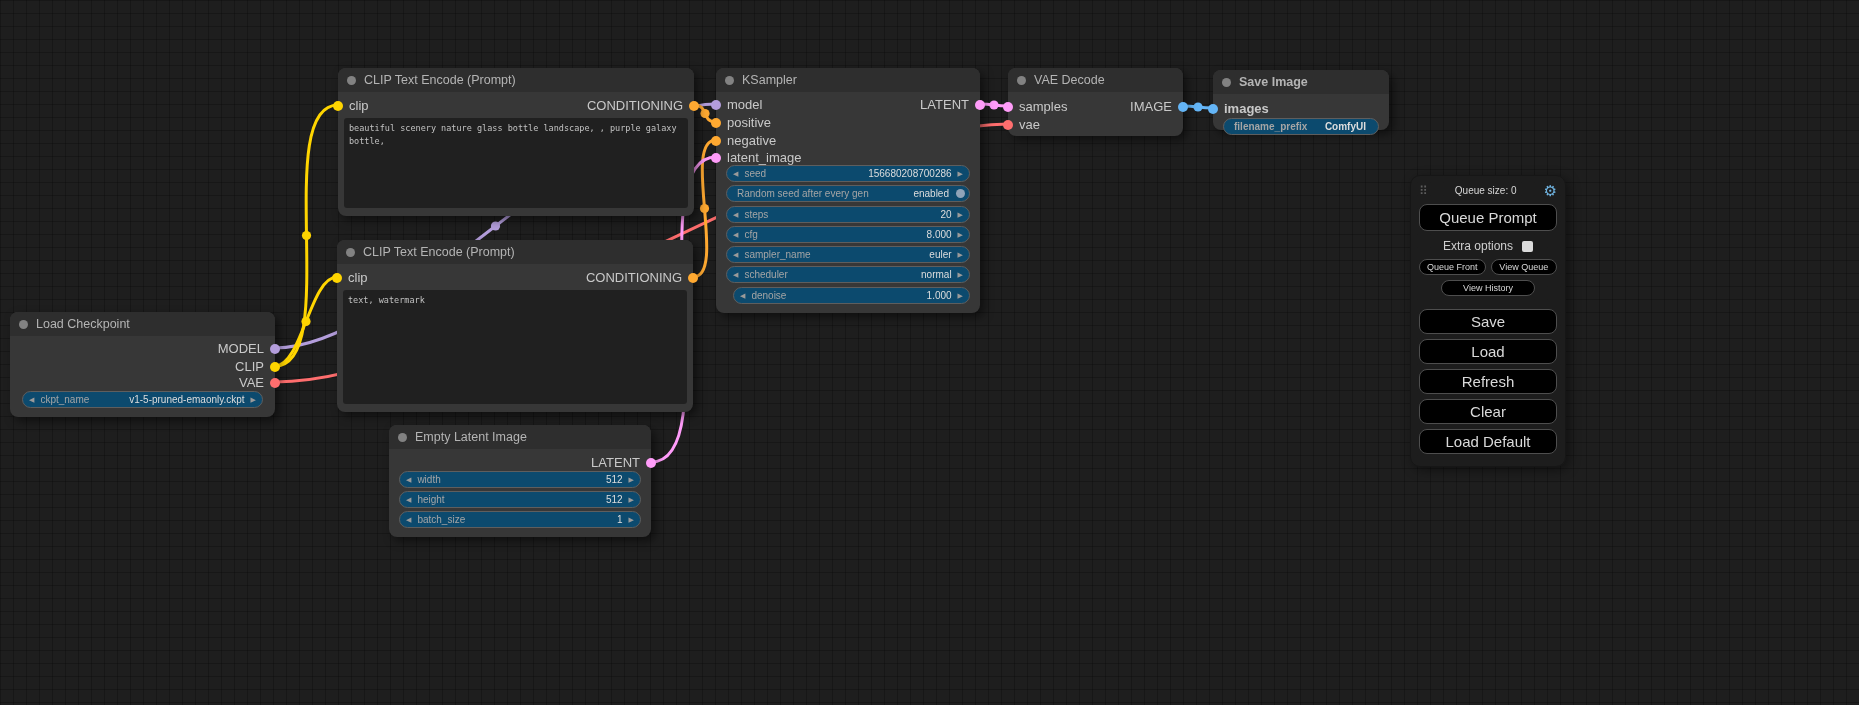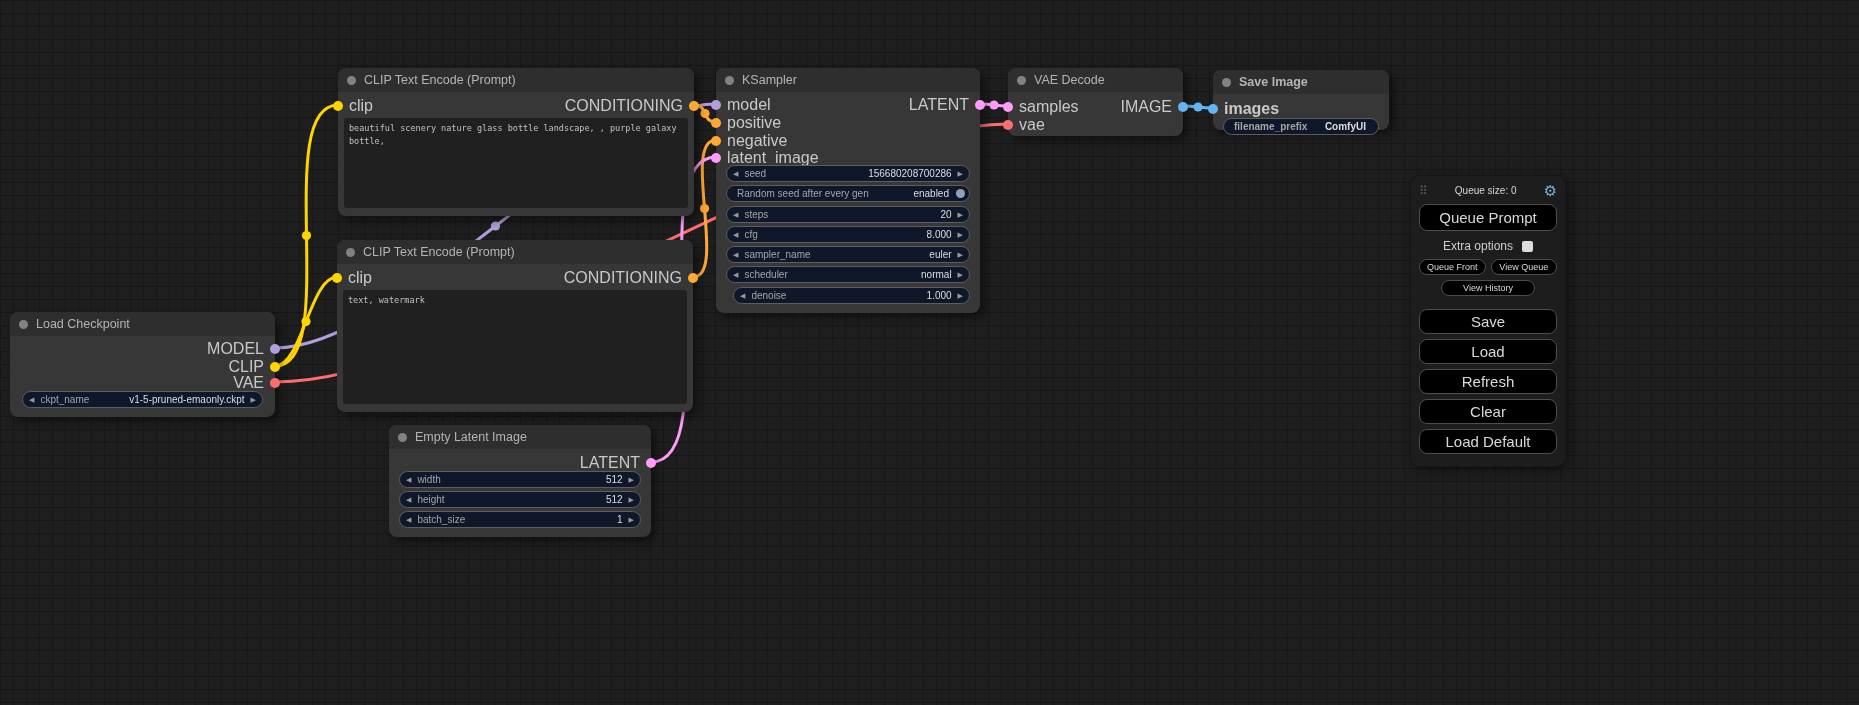--- a/index.html
+++ b/index.html
@@ -21,7 +21,7 @@
   .tdot { width:9px; height:9px; border-radius:50%; background:#828282; margin-right:8px; flex:none; }
 
   .slot { position:absolute; display:flex; align-items:center; gap:6px;
-    font-size:16px; color:#c9c9c9; height:11px; white-space:nowrap; }
+    font-size:13px; color:#c9c9c9; height:11px; white-space:nowrap; }
   .slot.in  { left:-5px; }
   .slot.out { right:-5px; flex-direction:row-reverse; }
   .slot .dot { width:10px; height:10px; border-radius:50%; flex:none; }

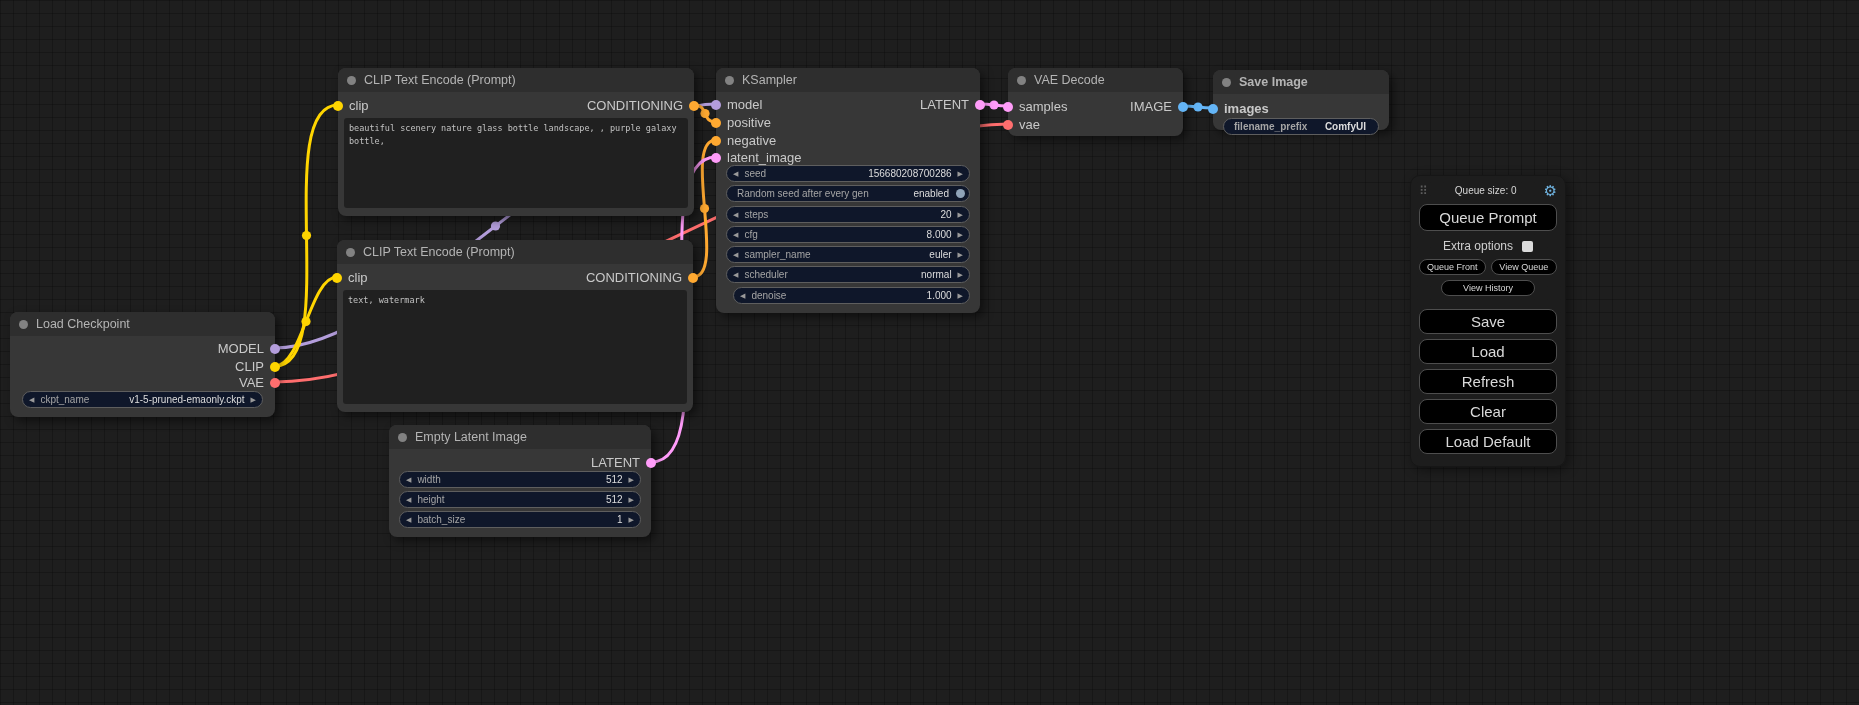--- a/index.html
+++ b/index.html
@@ -26,7 +26,7 @@
   .slot.out { right:-5px; flex-direction:row-reverse; }
   .slot .dot { width:10px; height:10px; border-radius:50%; flex:none; }
 
-  .widget { position:absolute; height:17px; background:#0f172a;
+  .widget { position:absolute; height:17px; background:#0c4a6e;
     border:1px solid #5e5e5e; border-radius:9px; display:flex; align-items:center;
     font-size:10px; white-space:nowrap; overflow:hidden; }
   .widget .arr { color:#9a9a9a; font-size:7px; padding:0 6px; flex:none; }

